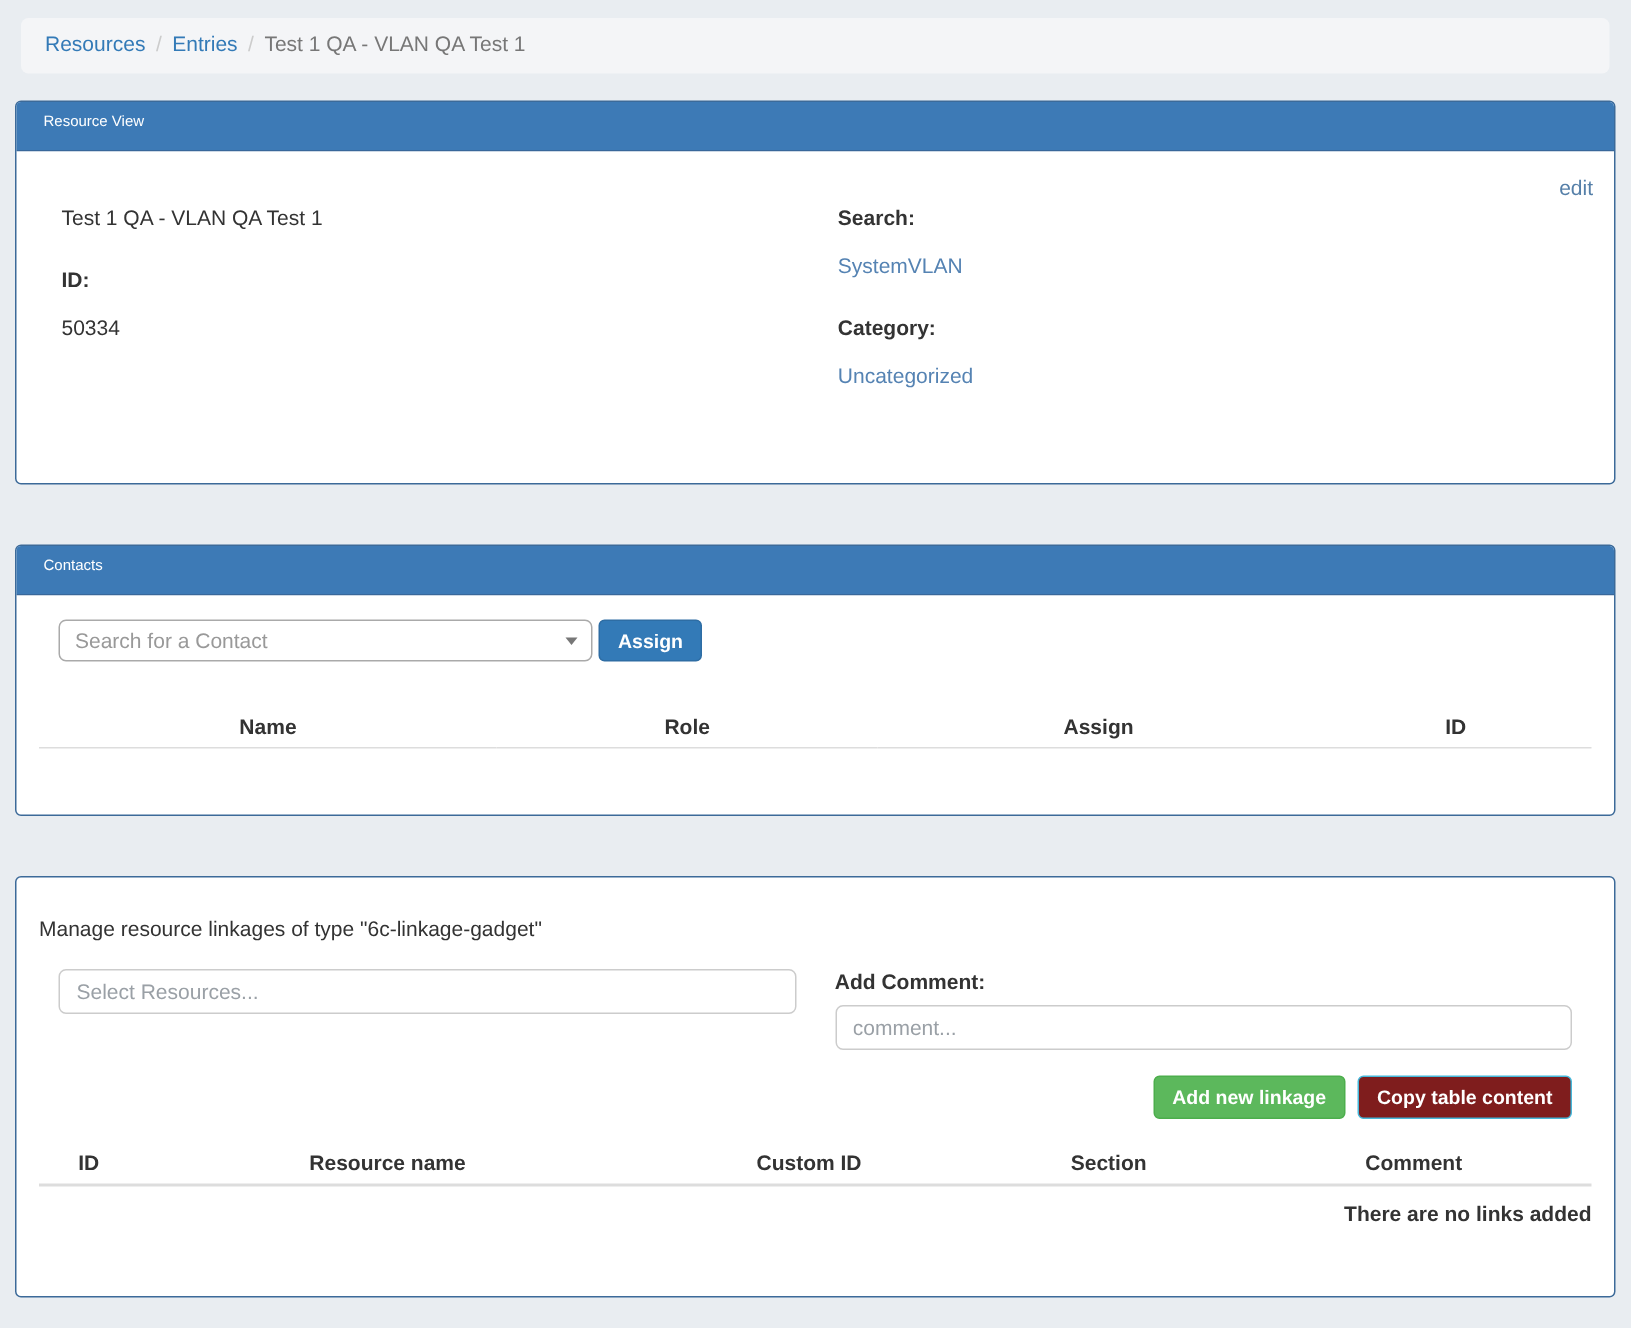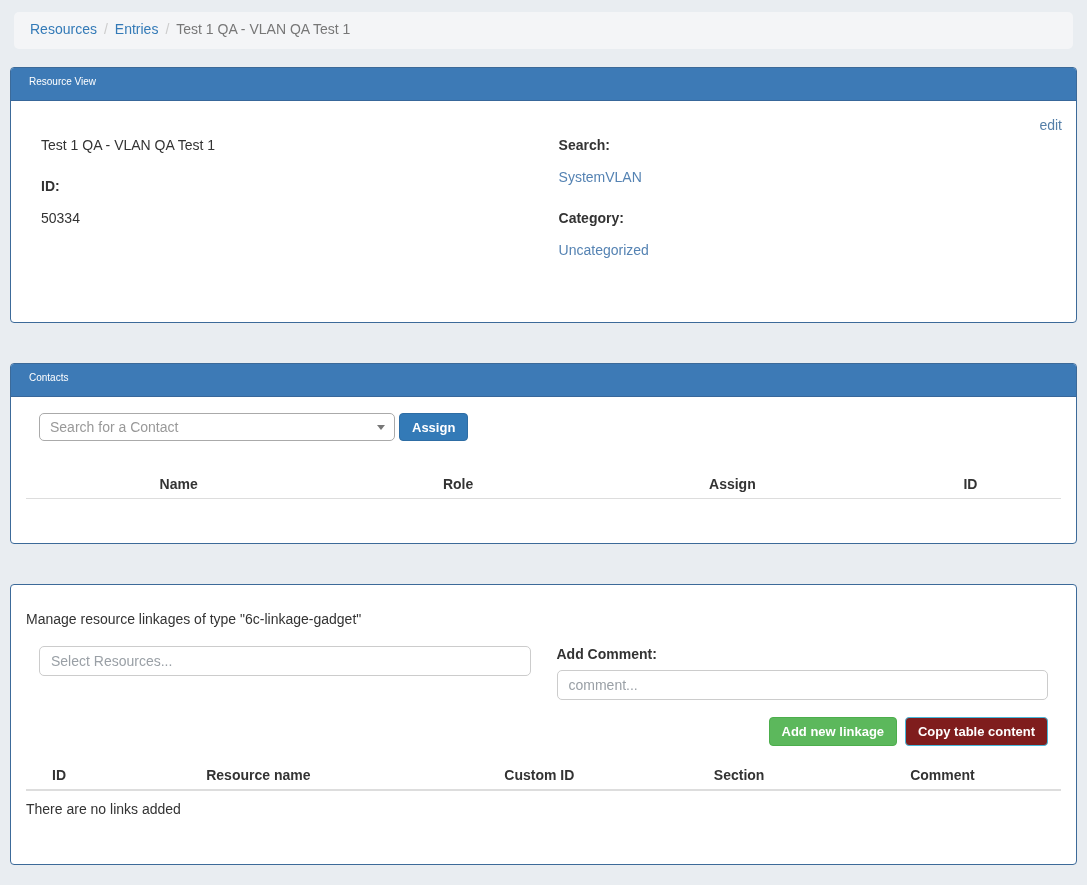--- a/index.html
+++ b/index.html
@@ -140,8 +140,8 @@
   .linkage-table { width: 100%; margin-top: 21px; }
   .linkage-table th { padding: 0 8px 6px; border-bottom: 2px solid #ddd; }
   .empty-row td {
-    text-align: left;
-    font-weight: normal;
+    text-align: right;
+    font-weight: bold;
     padding: 10px 0;
     color: #333;
   }

